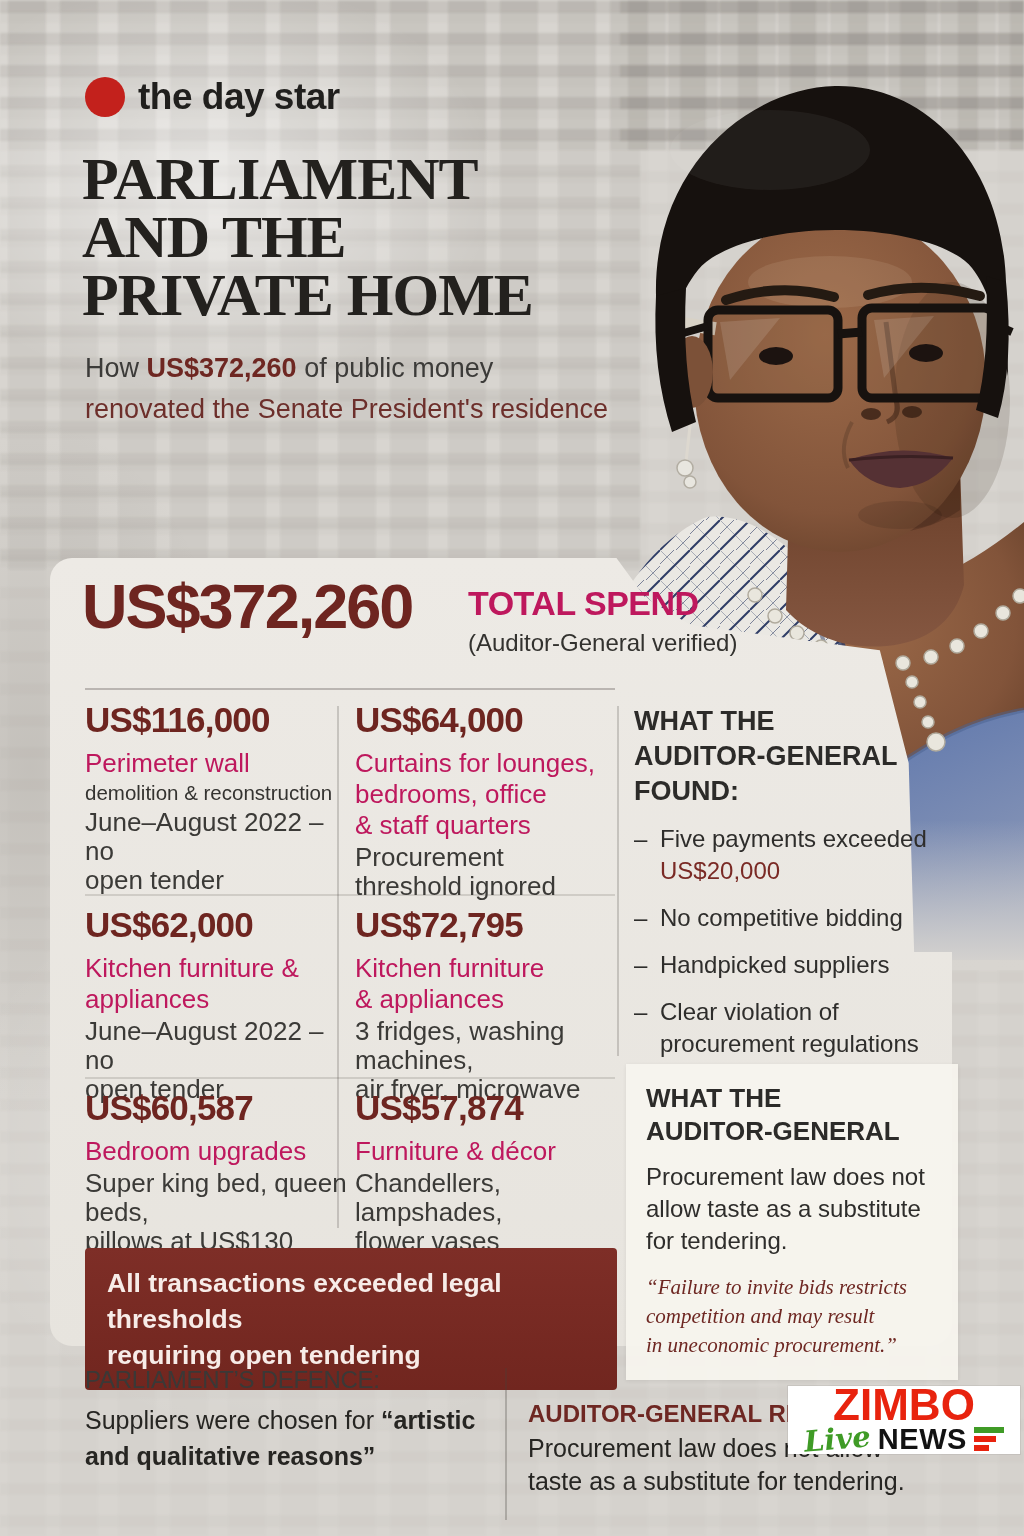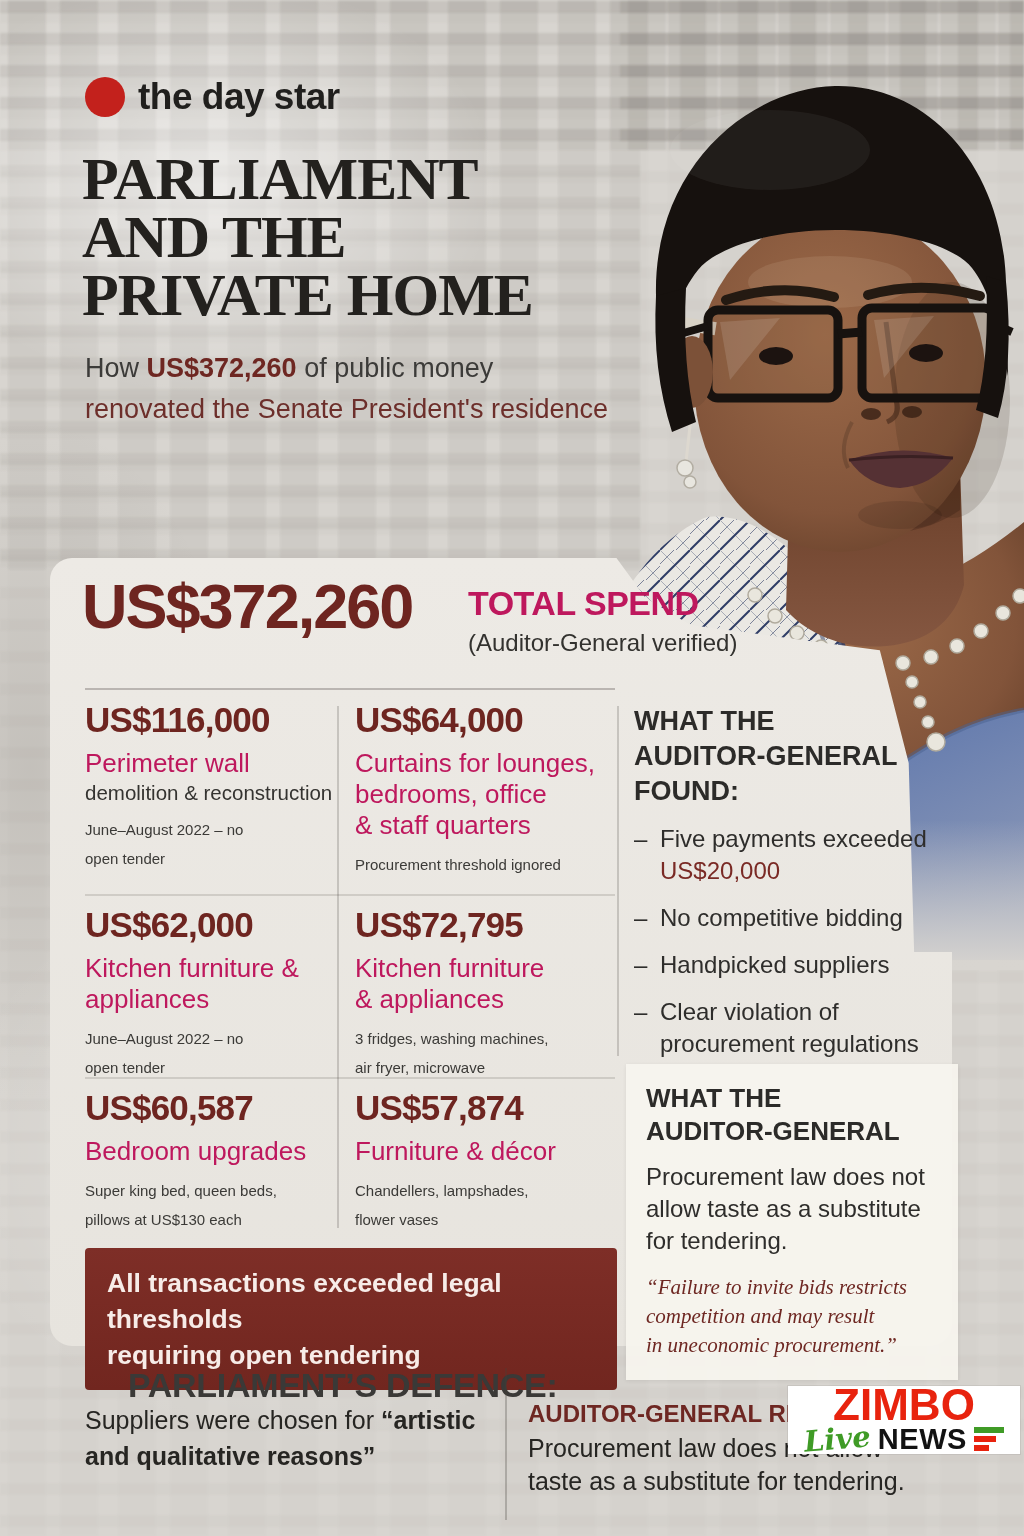--- a/index.html
+++ b/index.html
@@ -64,7 +64,7 @@
   .item .amt{font-size:35px;font-weight:800;letter-spacing:-.8px;color:#6e2520;margin-bottom:8px;}
   .item .ttl{font-size:26px;line-height:31px;color:#be185d;white-space:pre-line;}
   .item .sub{font-size:20.5px;line-height:27px;color:#343330;white-space:pre-line;}
-  .item .nte{font-size:15px;line-height:29px;color:#3b3a37;white-space:pre-line;margin-top:9px;}
+  .item .nte{font-size:26px;line-height:29px;color:#3b3a37;white-space:pre-line;margin-top:2px;}
   .i1{left:85px;top:700px;}  .i2{left:355px;top:700px;}
   .i3{left:85px;top:905px;}  .i4{left:355px;top:905px;}
   .i5{left:85px;top:1088px;} .i6{left:355px;top:1088px;}

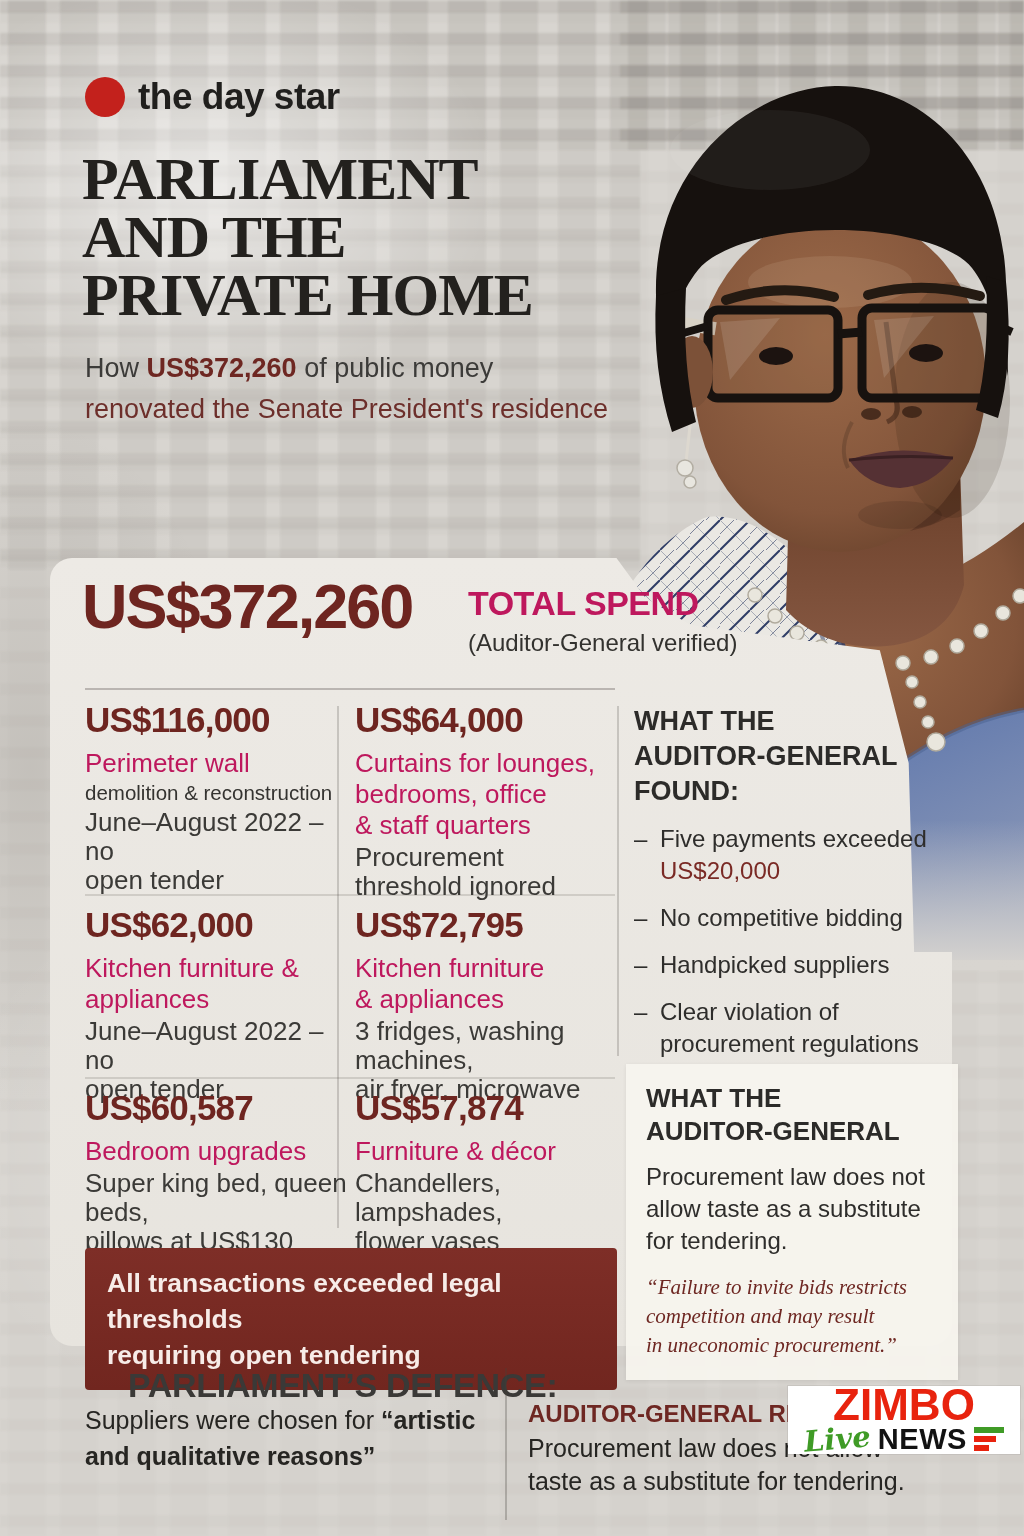--- a/index.html
+++ b/index.html
@@ -94,7 +94,7 @@
   .rej-quote{margin-top:16px;font-family:"Liberation Serif",serif;font-style:italic;
     font-size:21px;line-height:29px;color:#6e2722;white-space:pre-line;}
   
-  .defence-h{left:85px;top:1366px;font-size:34px;font-weight:700;letter-spacing:-.3px;color:#3a3937;padding-left:43px;}
+  .defence-h{left:85px;top:1366px;font-size:24px;font-weight:400;letter-spacing:-.3px;color:#3a3937;}
   .defence-b{left:85px;top:1402px;width:420px;font-size:25px;line-height:36px;color:#262522;}
   .defence-b b{white-space:pre-line;}
   .resp-h{left:528px;top:1400px;width:460px;font-size:24px;font-weight:700;color:#6e2722;}

